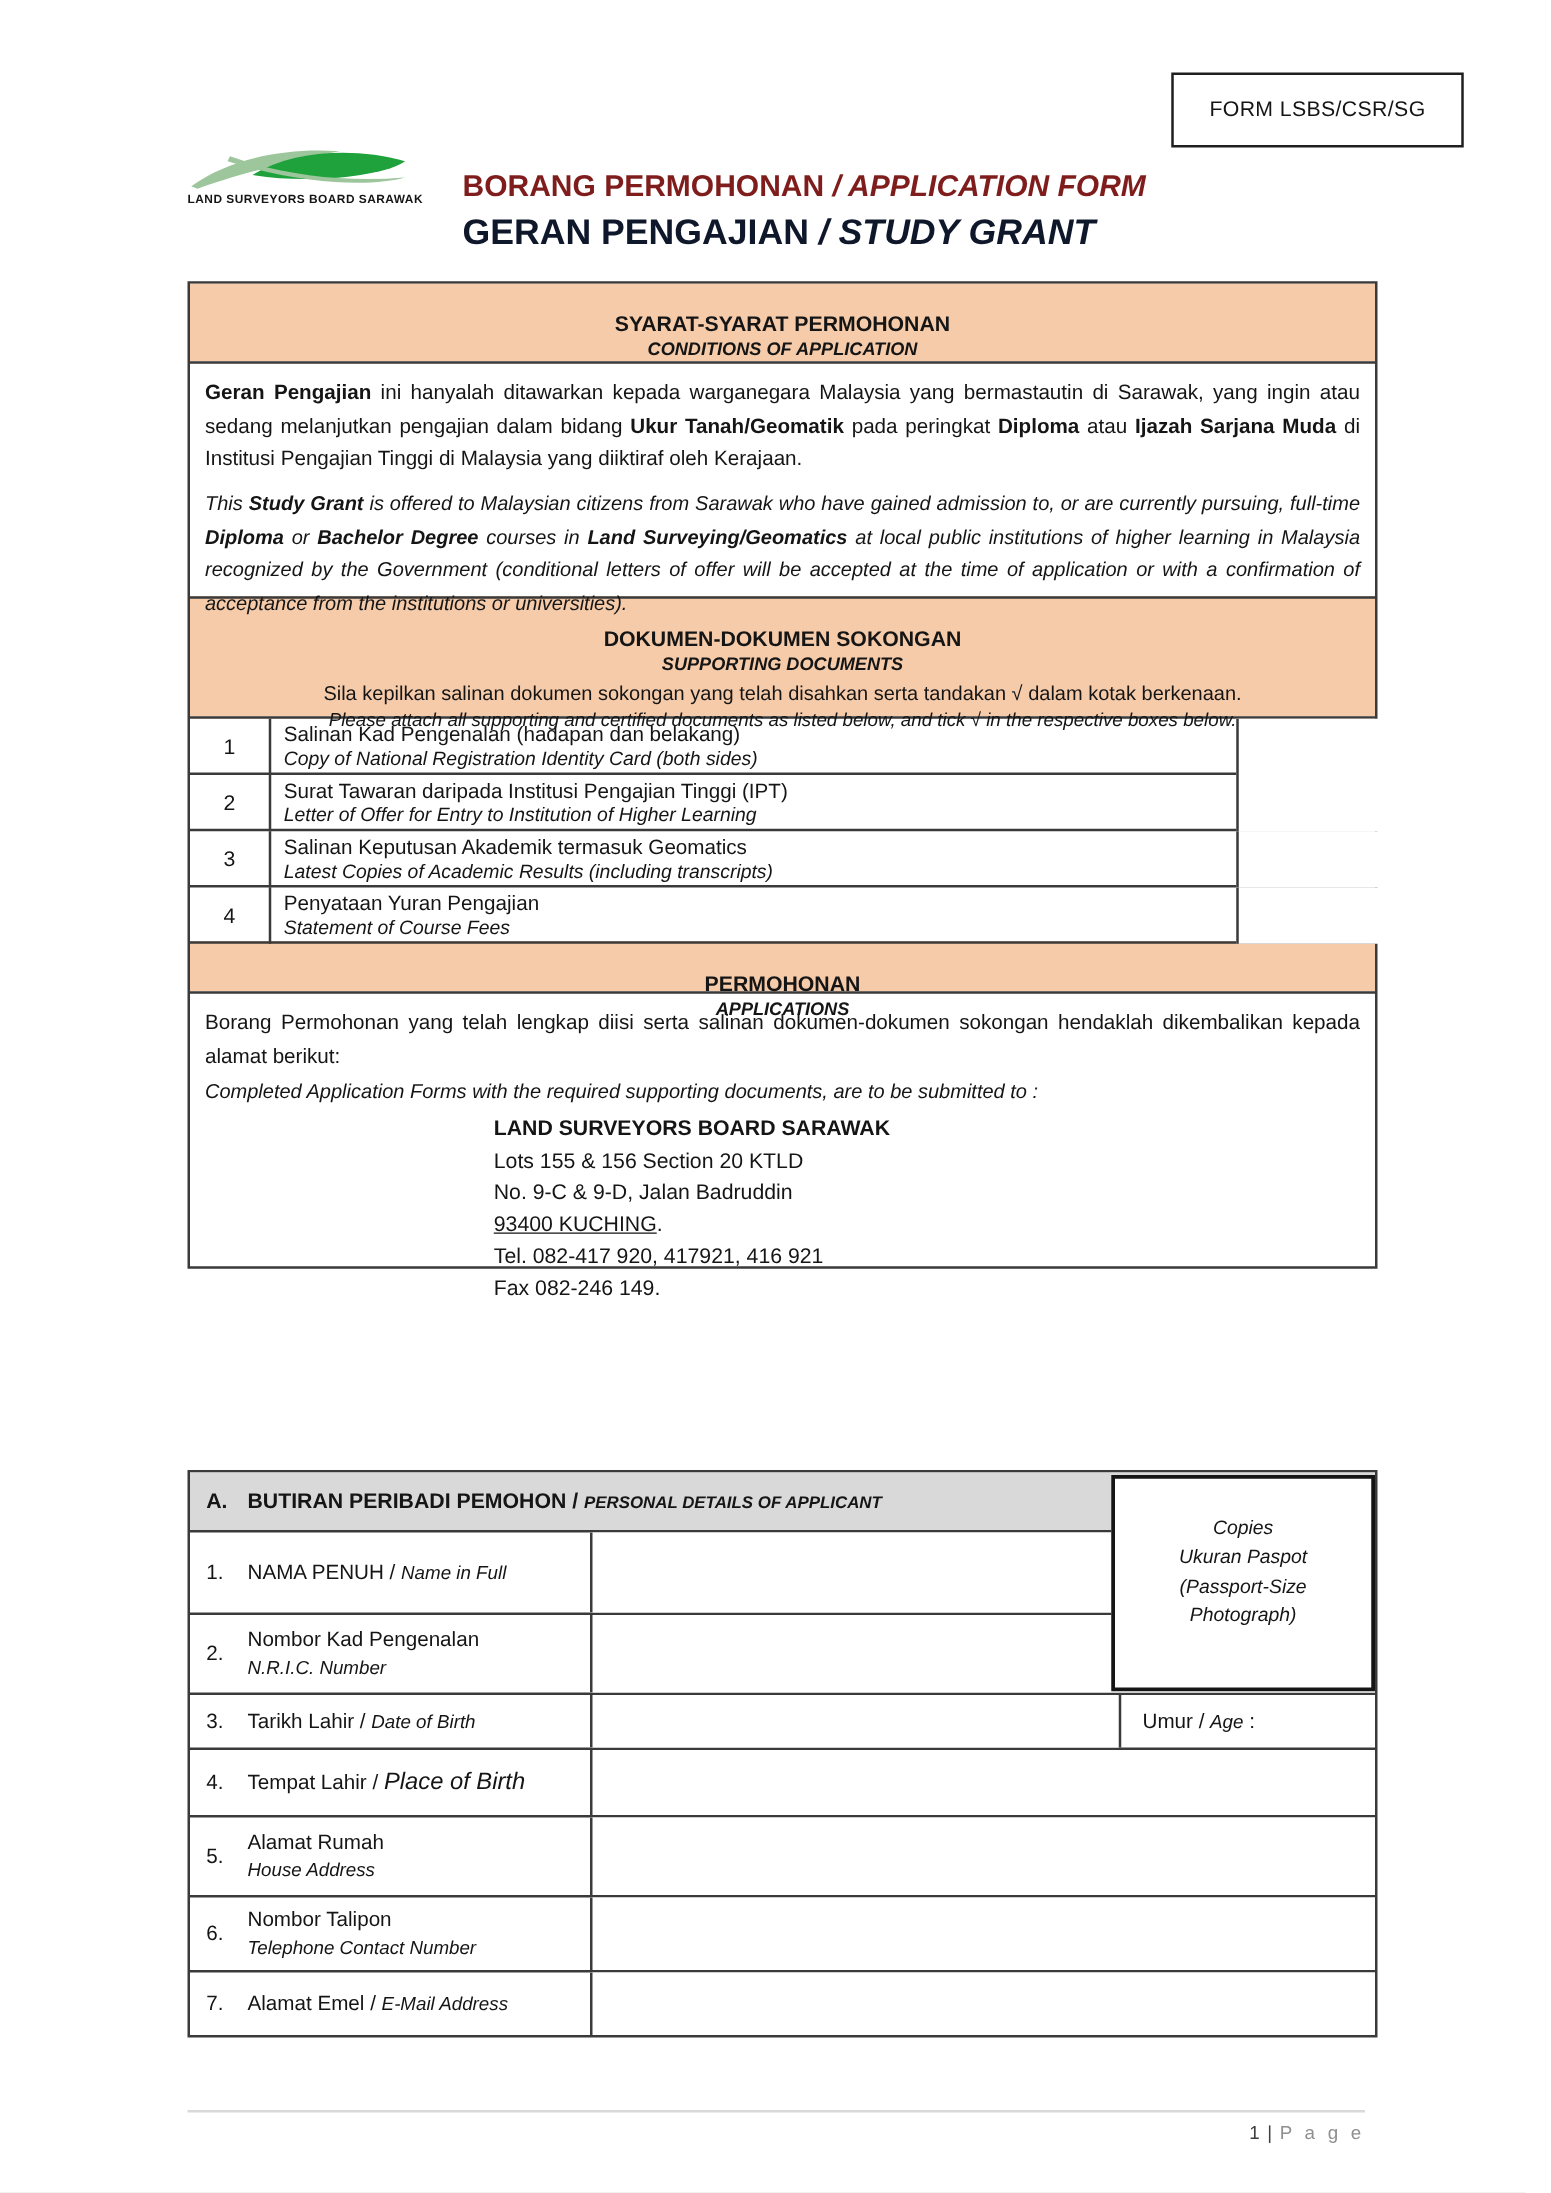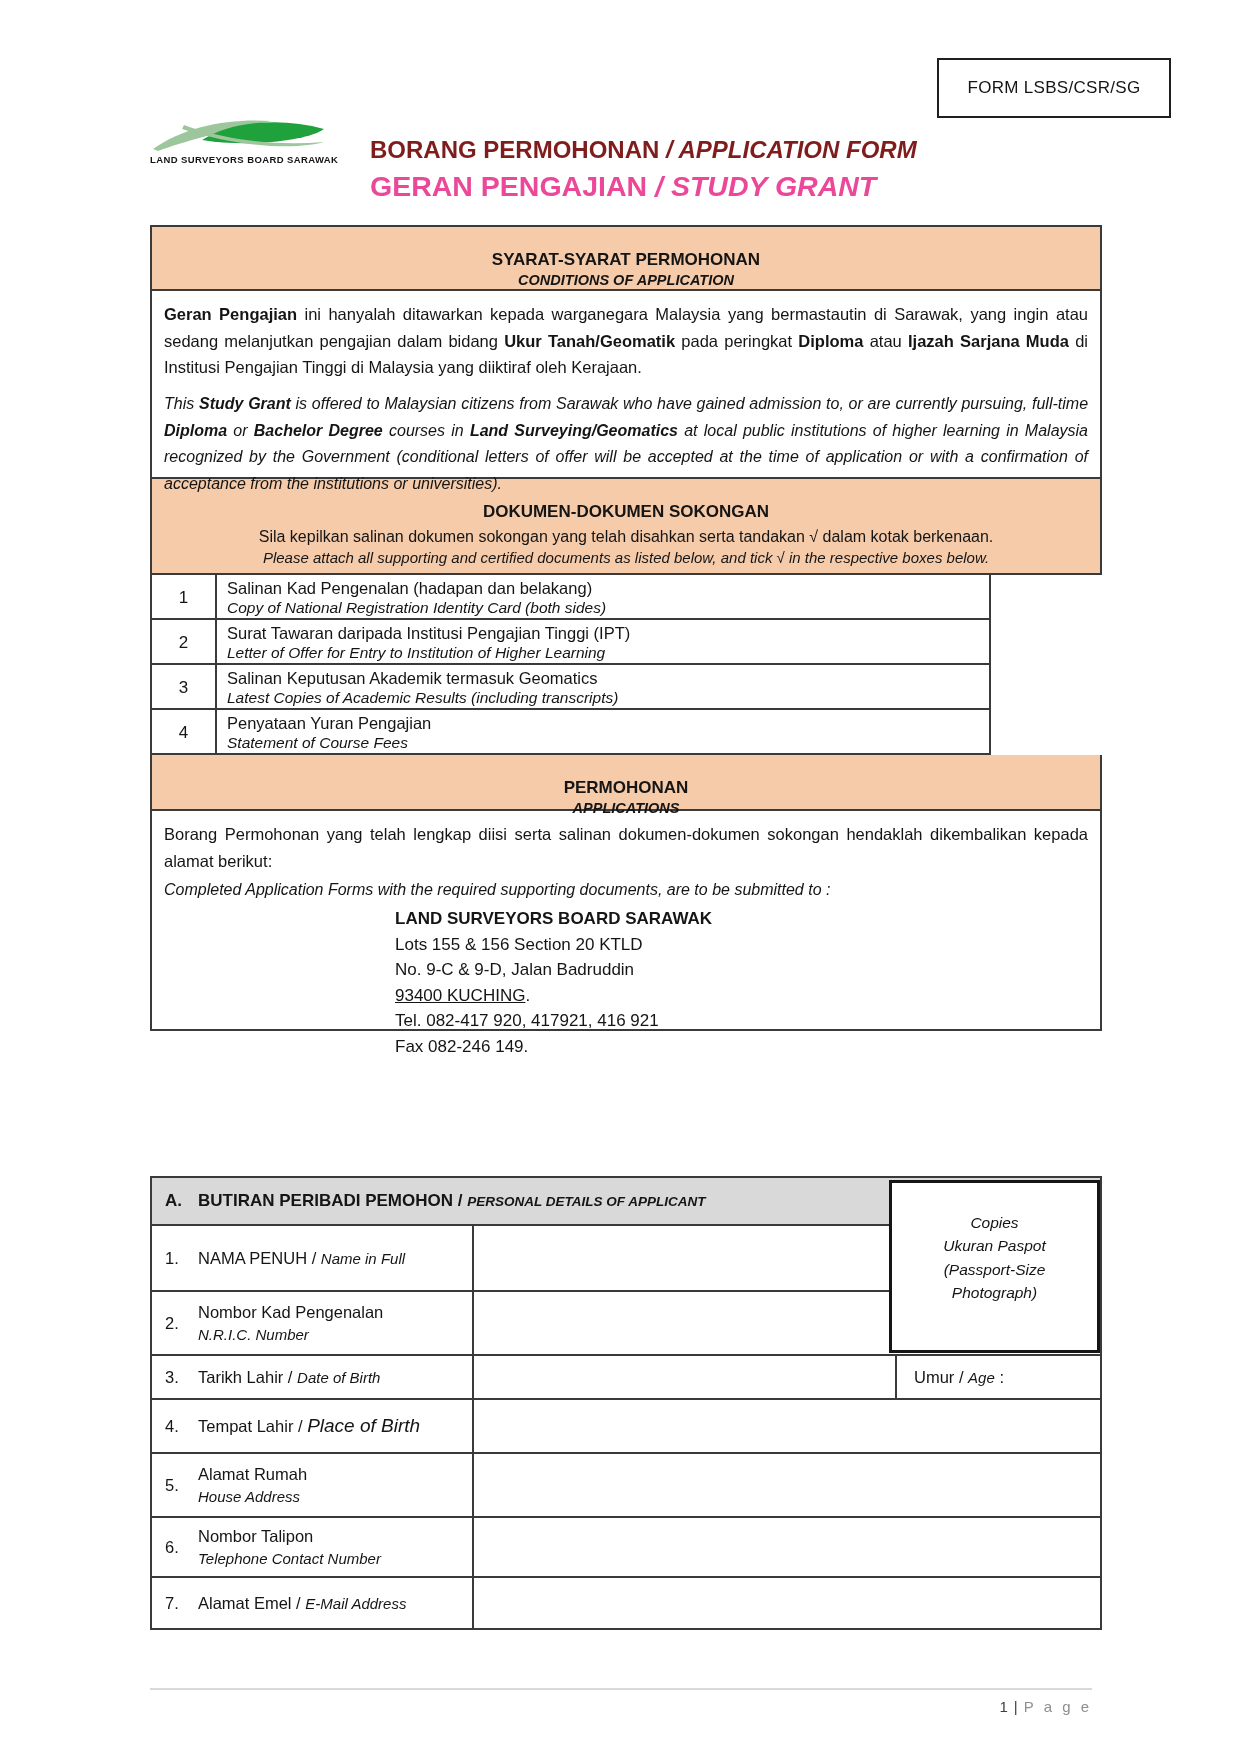--- a/index.html
+++ b/index.html
@@ -19,7 +19,7 @@
   
   .titles{position:absolute;left:370px;top:136px;}
   .t1{font-size:24px;line-height:1.2;color:#7f1d1d;}
-  .t2{font-size:28.5px;line-height:1.2;margin-top:4px;color:#ec4899;}
+  .t2{font-size:28.5px;line-height:1.2;margin-top:4px;color:#0f172a;}
 
   
   .tbl{position:absolute;background:#fff;border:2px solid var(--table-border,#3A3A3A);}

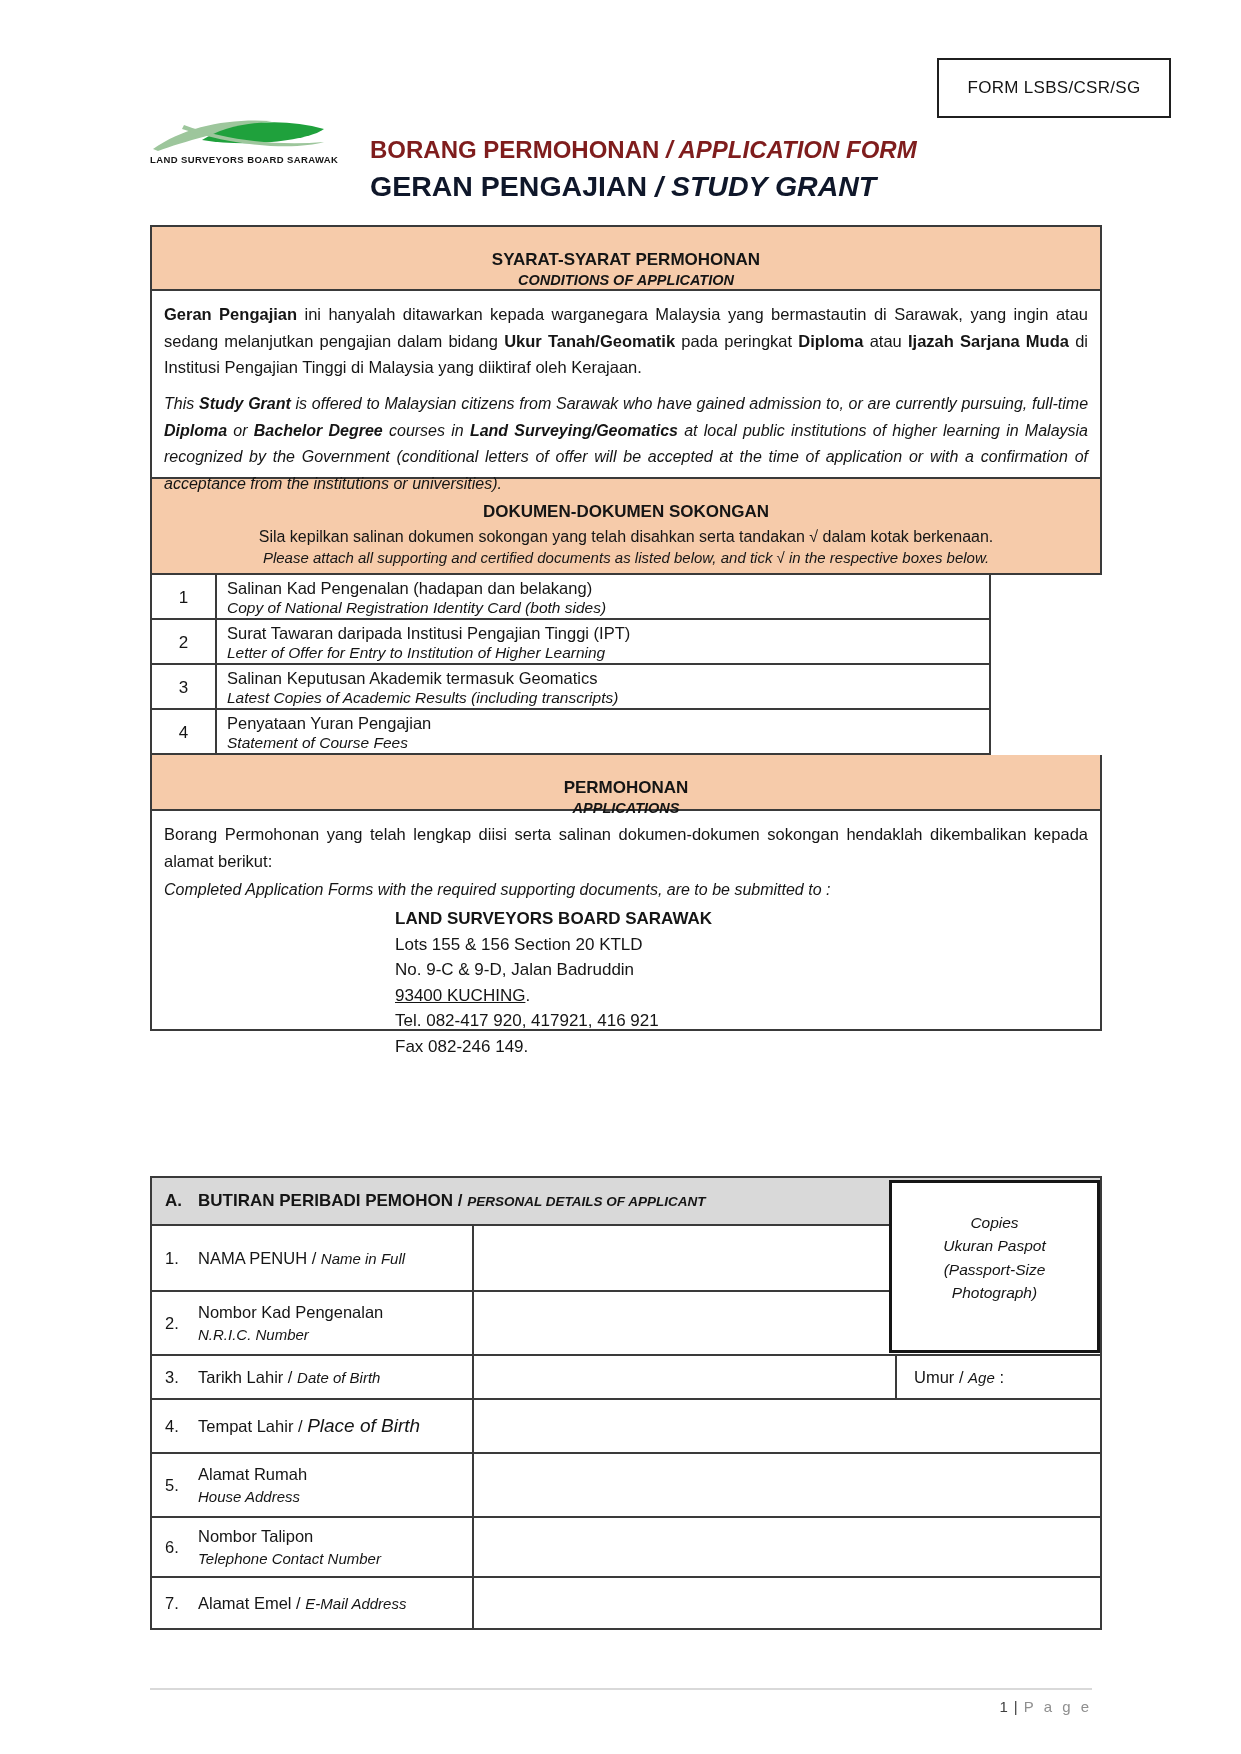--- a/index.html
+++ b/index.html
@@ -118,6 +118,7 @@
 
     <div class="sec h-docs">
       <div class="sec-my">DOKUMEN-DOKUMEN SOKONGAN</div>
+      <div class="sec-en">SUPPORTING DOCUMENTS</div>
       <div class="note-my">Sila kepilkan salinan dokumen sokongan yang telah disahkan serta tandakan √ dalam kotak berkenaan.</div>
       <div class="note-en">Please attach all supporting and certified documents as listed below, and tick √ in the respective boxes below.</div>
     </div>

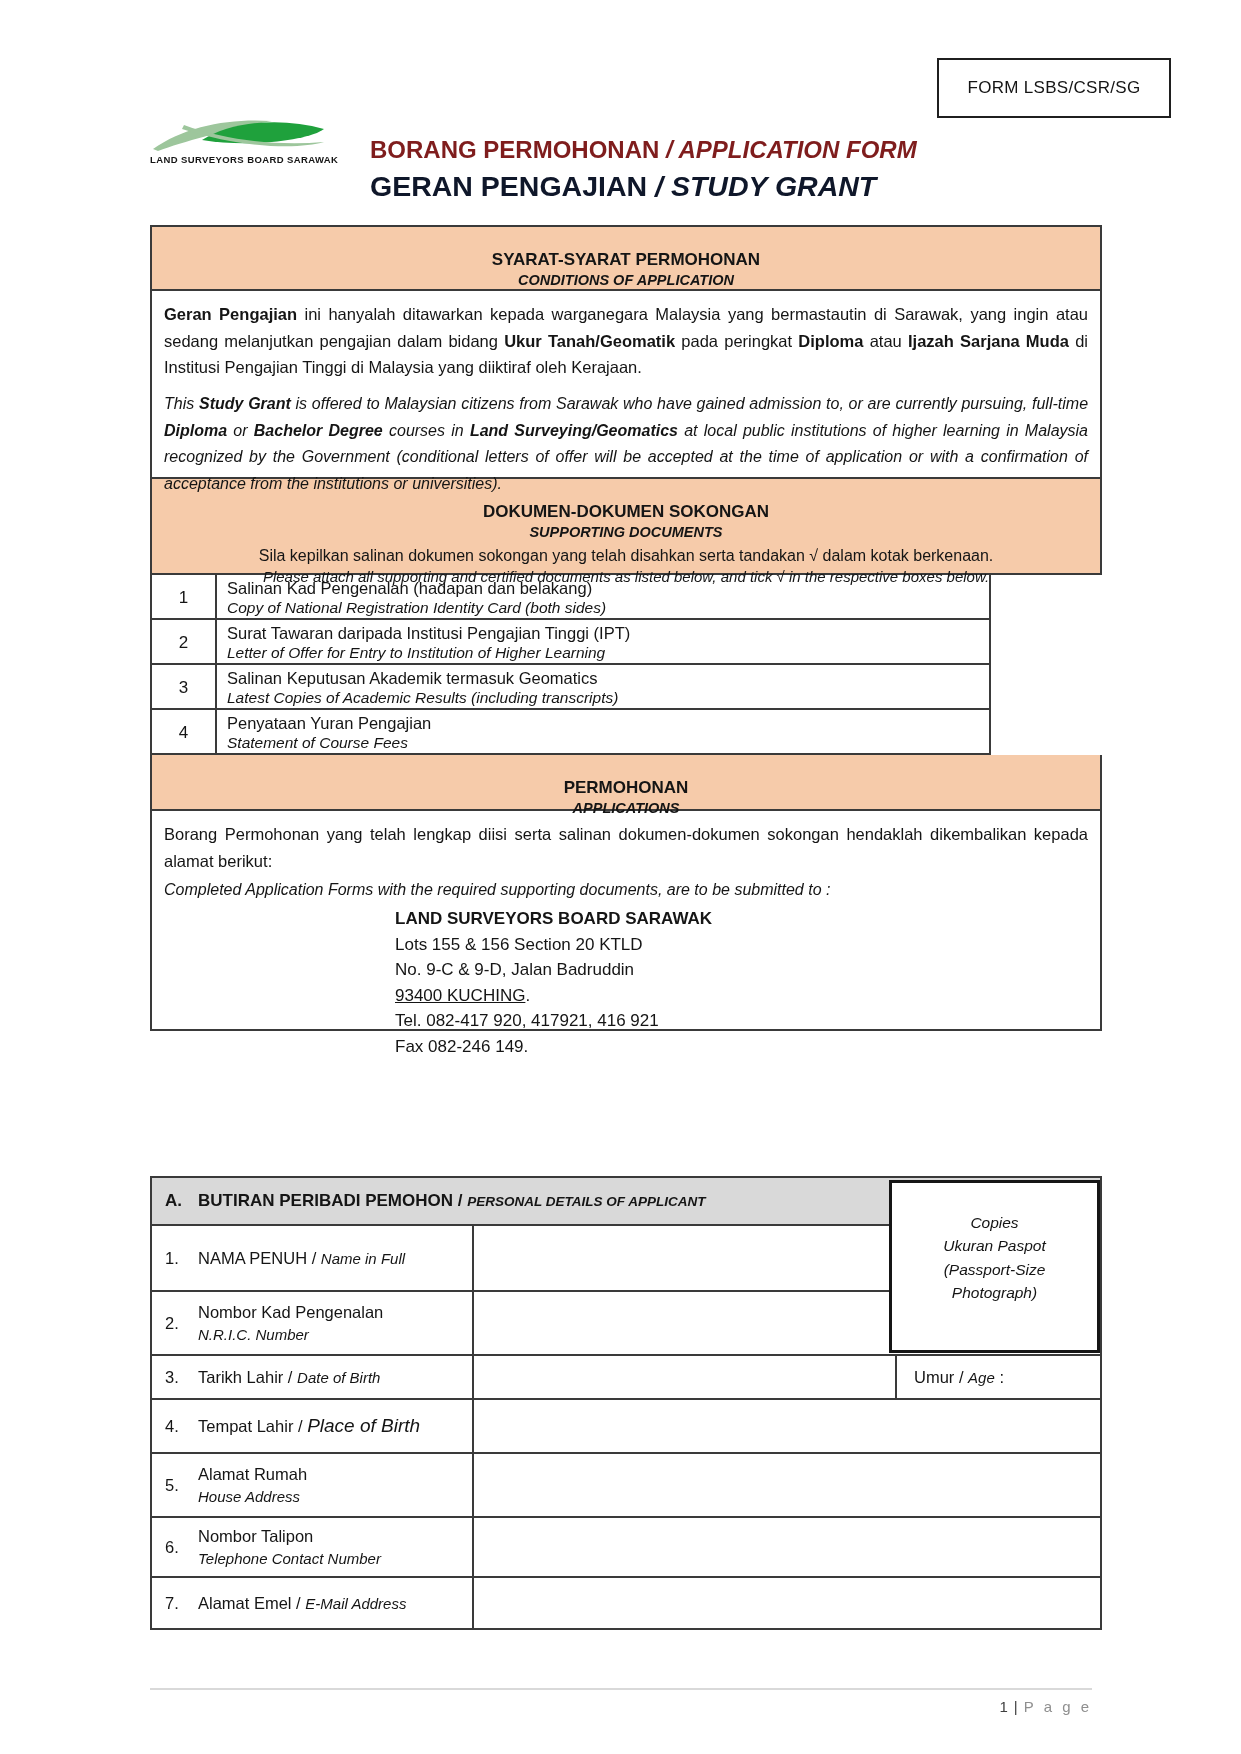--- a/index.html
+++ b/index.html
@@ -32,7 +32,7 @@
   .sec-en{font-size:14.5px;font-weight:bold;font-style:italic;line-height:1.3;}
   .h-cond{height:62px;}
   .h-docs{height:96px;}
-  .h-app{height:56px;}
+  .h-app{height:40px;}
   .note-my{font-size:16px;margin-top:4px;line-height:1.3;}
   .note-en{font-size:15px;font-style:italic;line-height:1.35;}
 

